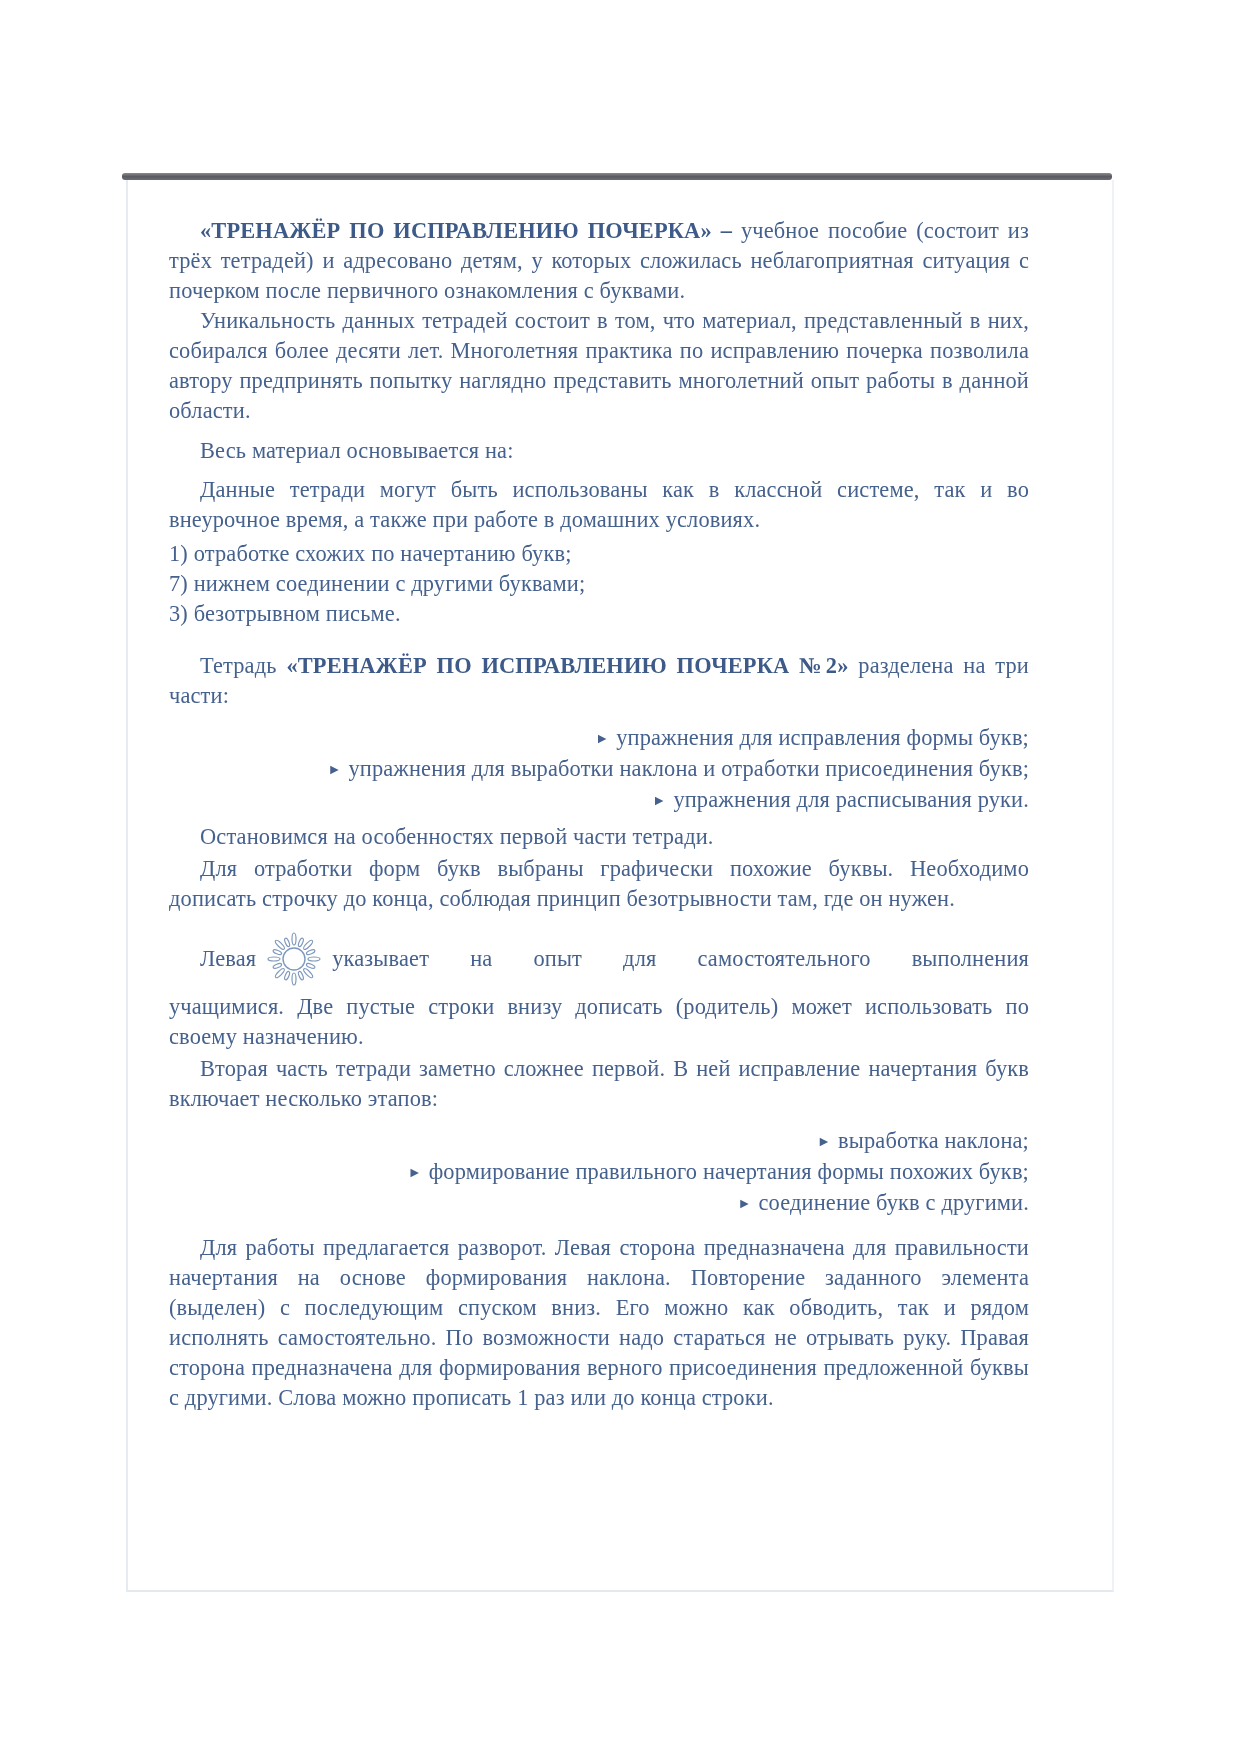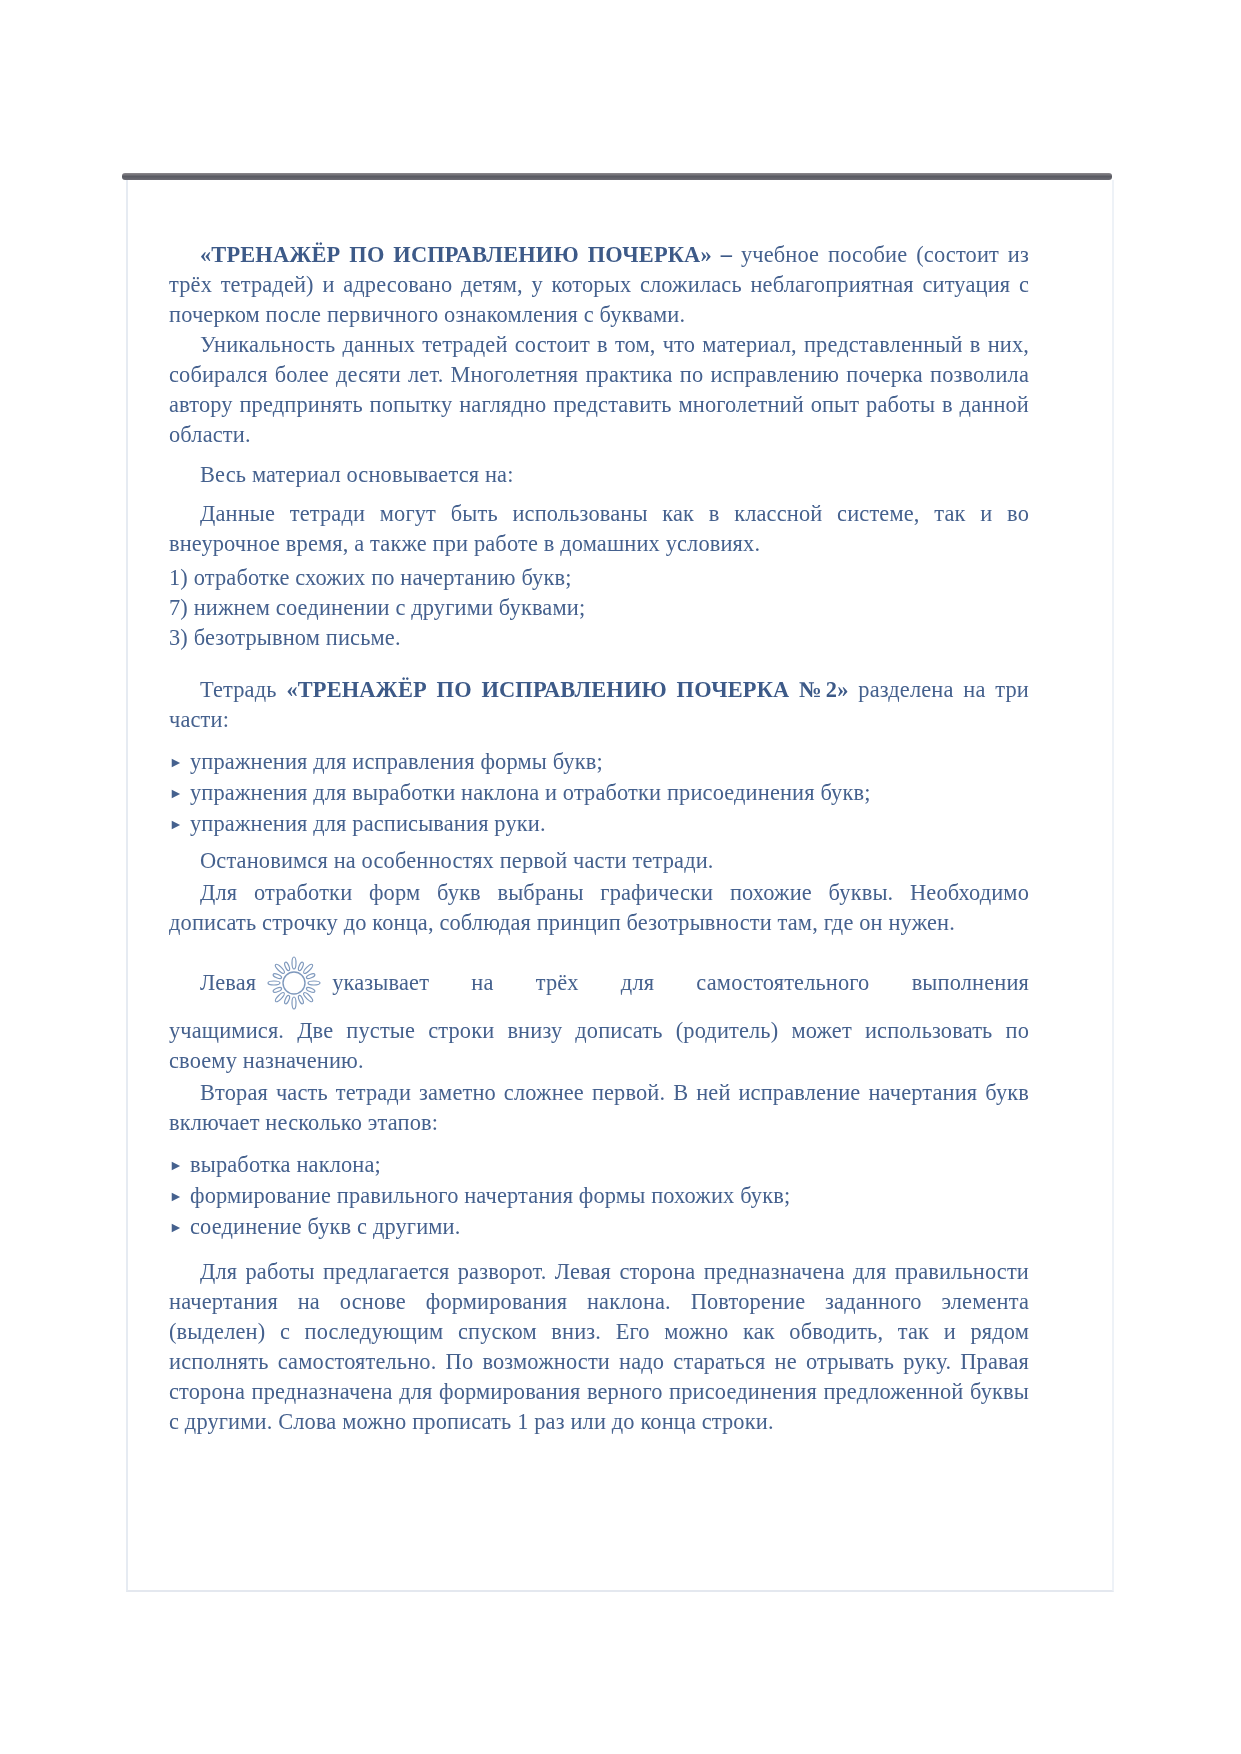--- a/index.html
+++ b/index.html
@@ -18,7 +18,7 @@
     border-left:2px solid #e6ebf2; border-right:2px solid #eef2f7; border-bottom:2px solid #e4e8ef;
   }
   .content {
-    position:absolute; left:169px; top:240px; width:860px;
+    position:absolute; left:169px; top:216px; width:860px;
     font-size:22.4px; line-height:30px; letter-spacing:0.15px;
     text-align:justify;
   }

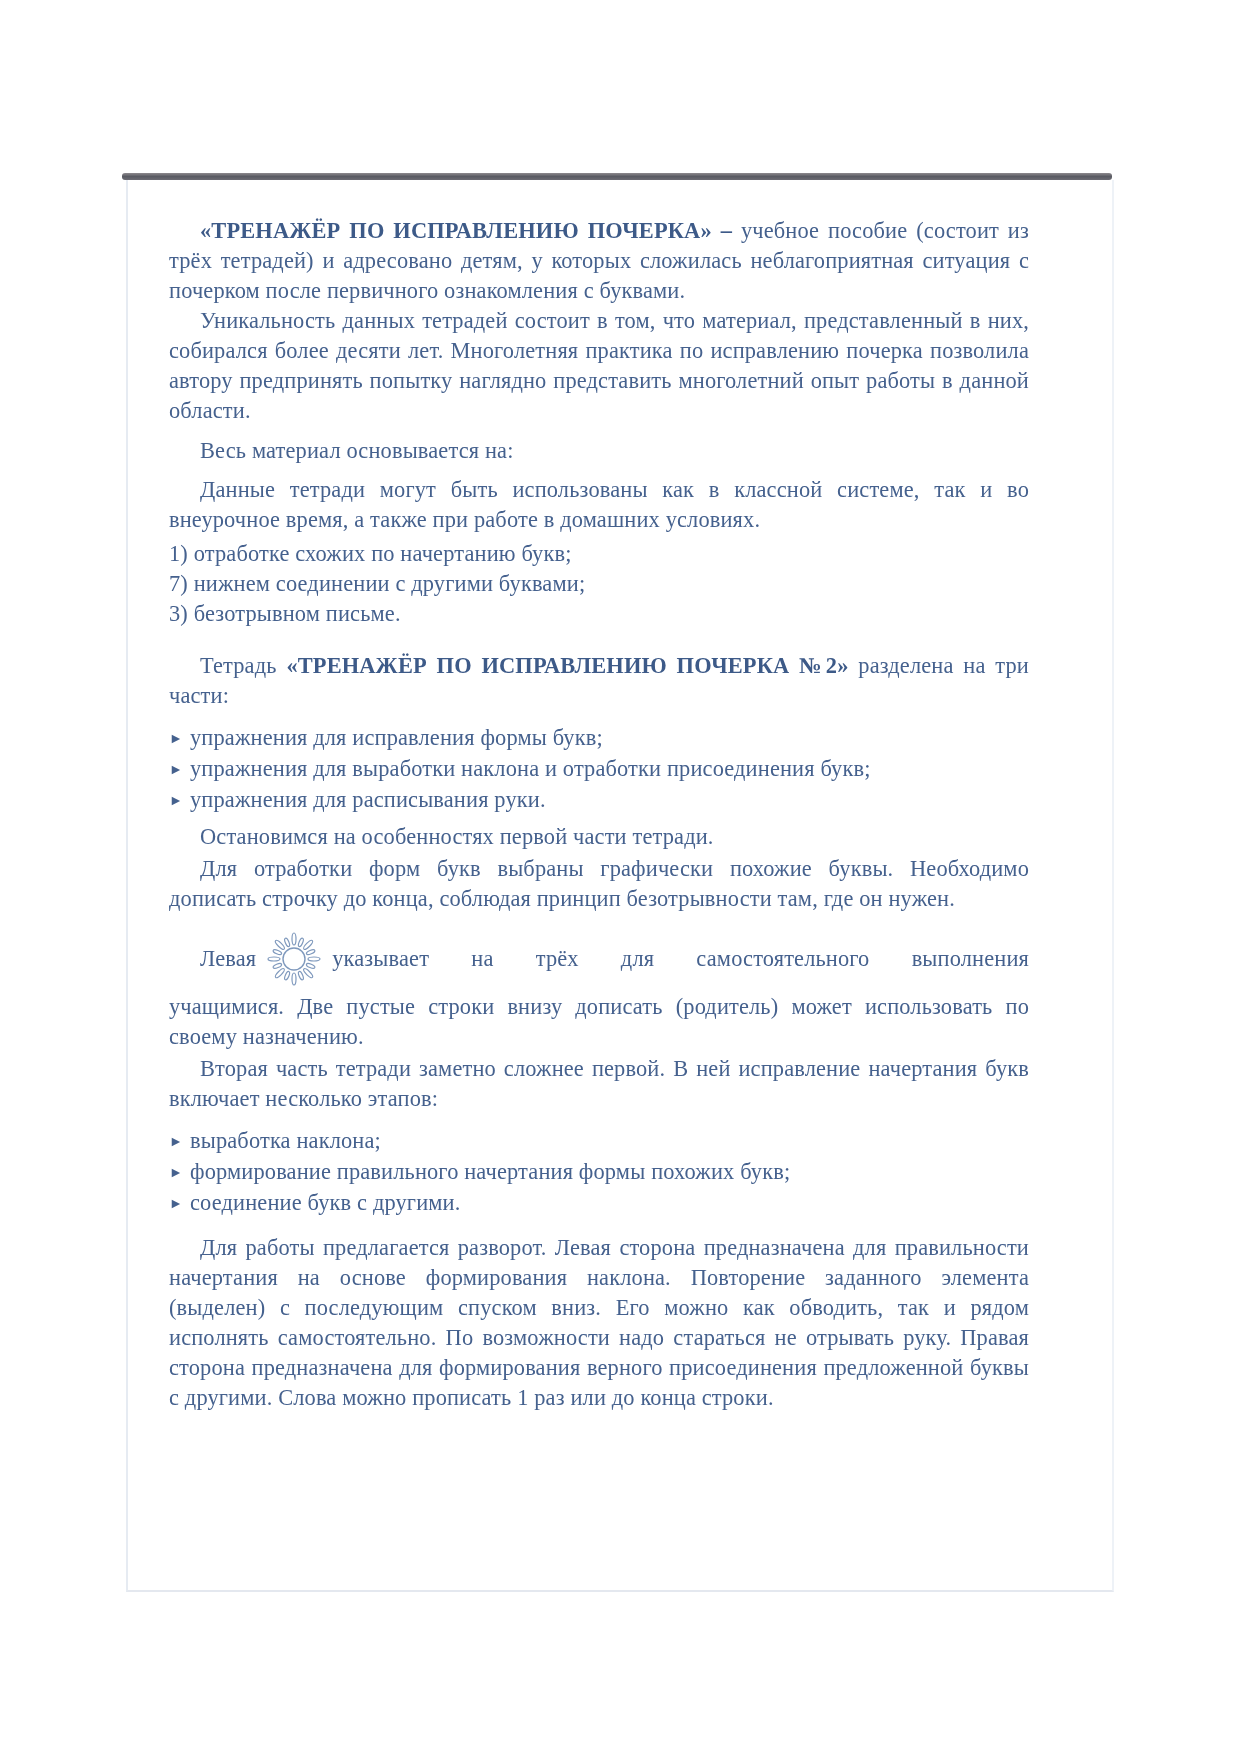--- a/index.html
+++ b/index.html
@@ -27,7 +27,7 @@
   .gap { margin-top:9px !important; }
   .gap2 { margin-top:10px !important; }
   b { font-weight:bold; color:#3d5a88; }
-  .bullet { padding-left:0; text-align:left; }
+  .bullet { padding-left:0; text-align:right; }
   .bullet .tri { display:inline-block; font-size:14px; margin-right:7px; vertical-align:2px; }
   .sun-line { display:flex; align-items:center; text-indent:0; padding-left:31px; margin-top:16px; height:58px; }
   .sun-line .t1 { white-space:nowrap; }

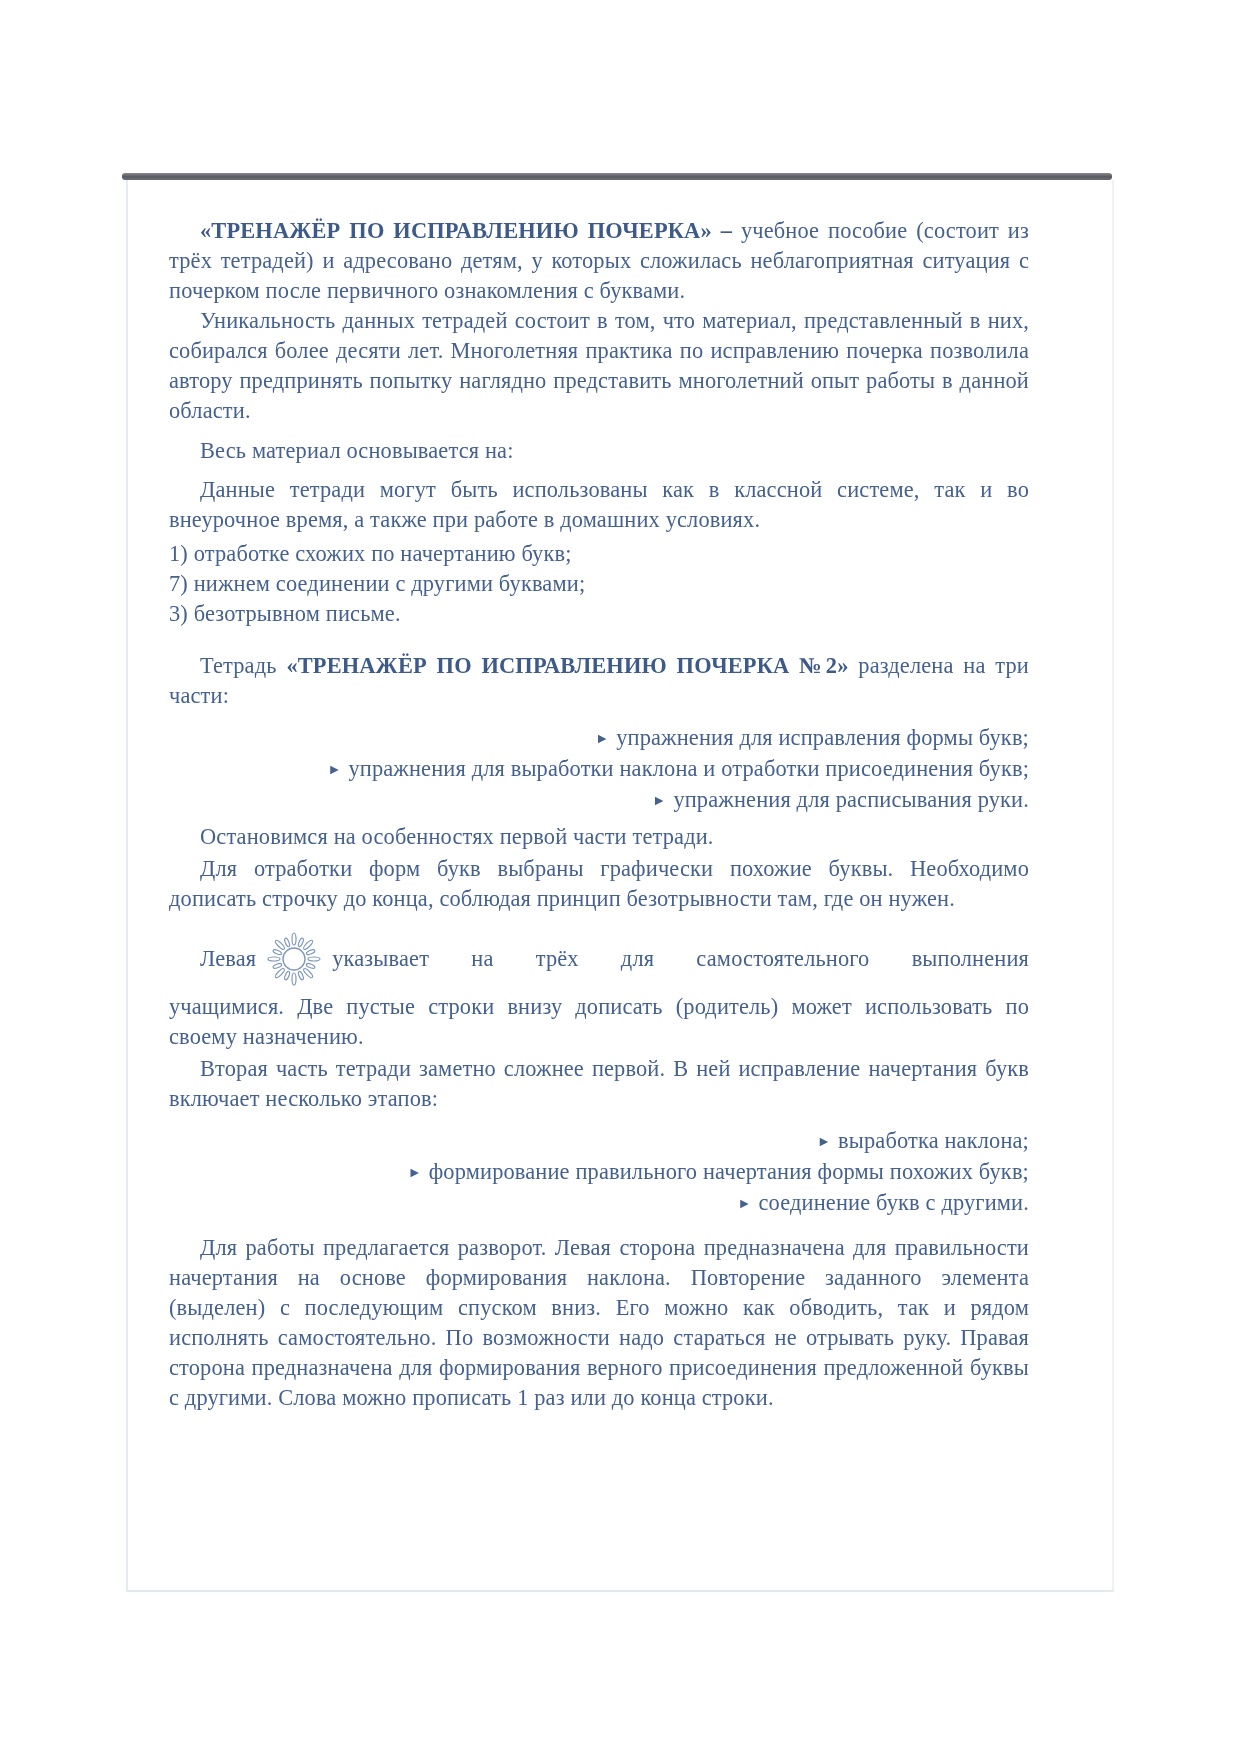--- a/index.html
+++ b/index.html
@@ -87,7 +87,7 @@
         <ellipse cx="0" cy="-18" rx="1.8" ry="4.5" transform="rotate(337.5)"></ellipse>
       </g>
     </svg>
-    <span class="rest">указывает на трёх для самостоятельного выполнения</span>
+    <span class="rest">указывает на опыт для самостоятельного выполнения</span>
   </div>
   <p style="margin-top:4px">учащимися. Две пустые строки внизу дописать (родитель) может использовать по своему назначению.</p>
 

